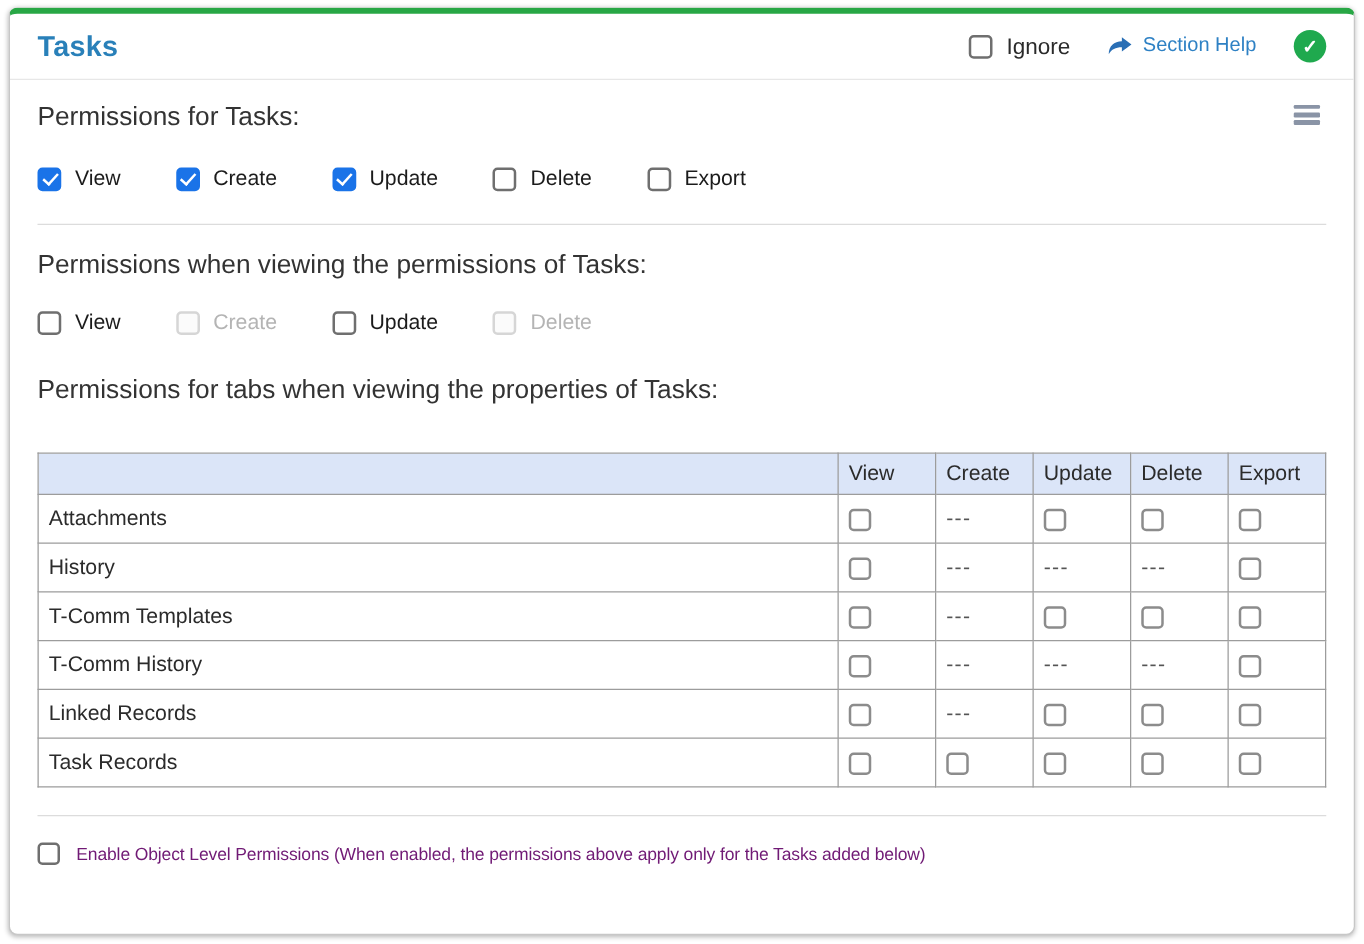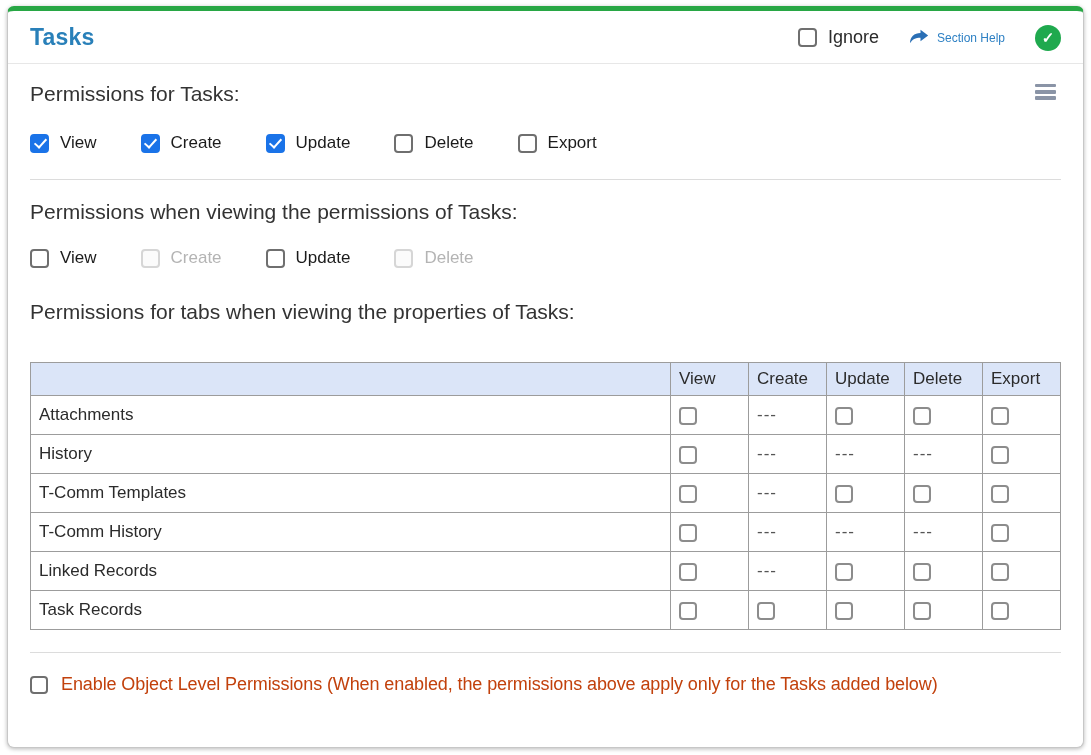--- a/index.html
+++ b/index.html
@@ -18,7 +18,7 @@
 
   
   .card-header {
-    display: flex; align-items: center; justify-content: space-between;
+    display: flex; align-items: flex-start; justify-content: space-between;
     padding: 13px 22px 12px 22px;
     border-bottom: 1px solid #e7e7e7;
   }

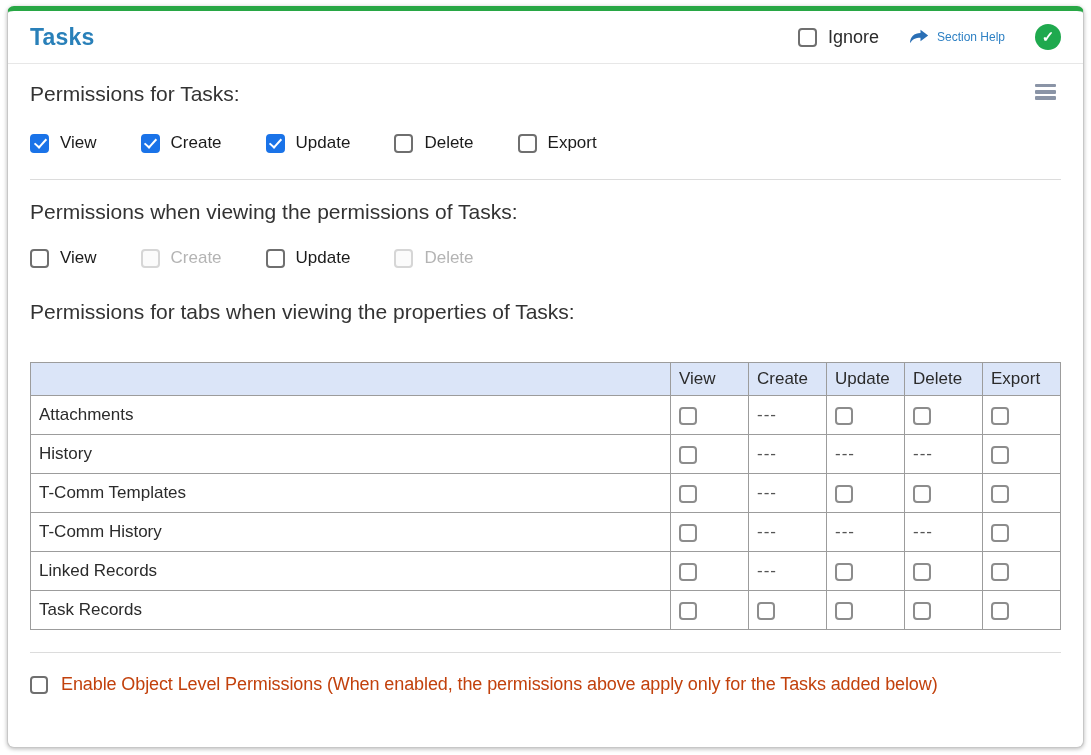--- a/index.html
+++ b/index.html
@@ -27,7 +27,7 @@
   .ignore-wrap { display: flex; align-items: center; gap: 11px; cursor: pointer; }
   .ignore-wrap .lbl { font-size: 18px; color: #2b2b2b; }
   .help-link { display: flex; align-items: center; gap: 8px; text-decoration: none; cursor: pointer; }
-  .help-link .lbl { color: #2e81c4; font-size: 12px; }
+  .help-link .lbl { color: #2e81c4; font-size: 16px; }
   .status-circle {
     width: 26px; height: 26px; border-radius: 50%;
     background: #1fa94e; color: #fff;

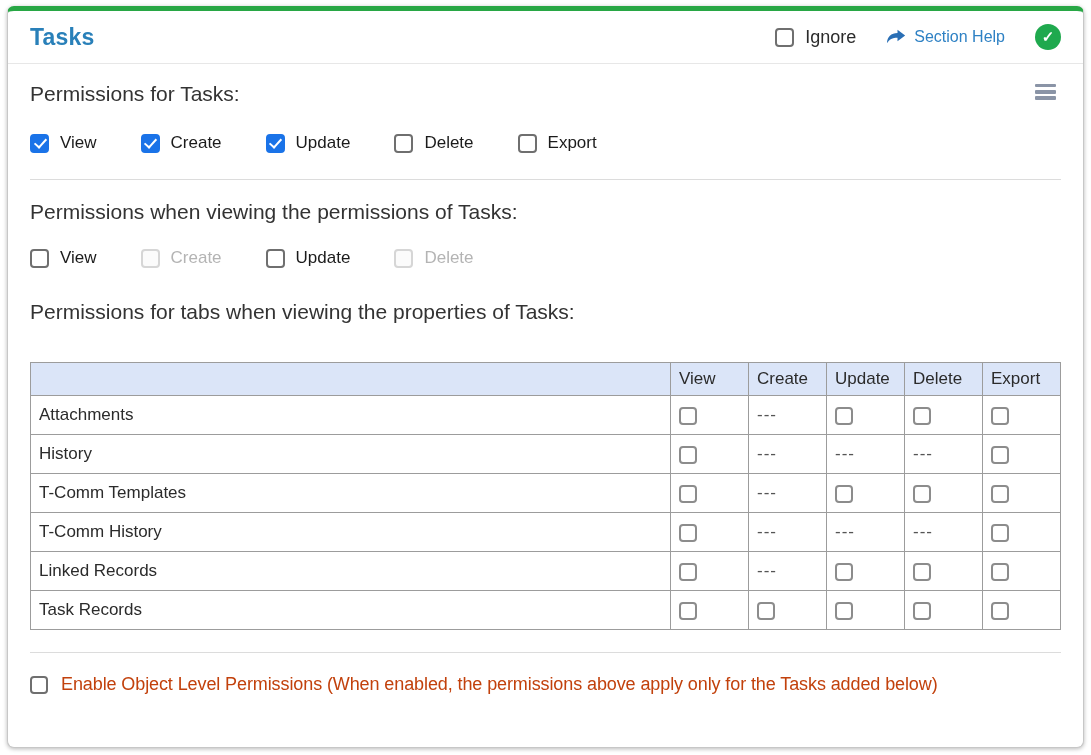--- a/index.html
+++ b/index.html
@@ -79,7 +79,7 @@
   
   .footer-row { display: flex; align-items: center; gap: 13px; cursor: pointer; }
   .footer-row .cb { width: 18px; height: 18px; border-color: #6f6f6f; }
-  .footer-row .lbl { font-size: 18px; color: #c2410c; letter-spacing: -0.1px; }
+  .footer-row .lbl { font-size: 14px; color: #701a75; letter-spacing: -0.1px; }
 </style>
 </head>
 <body>

